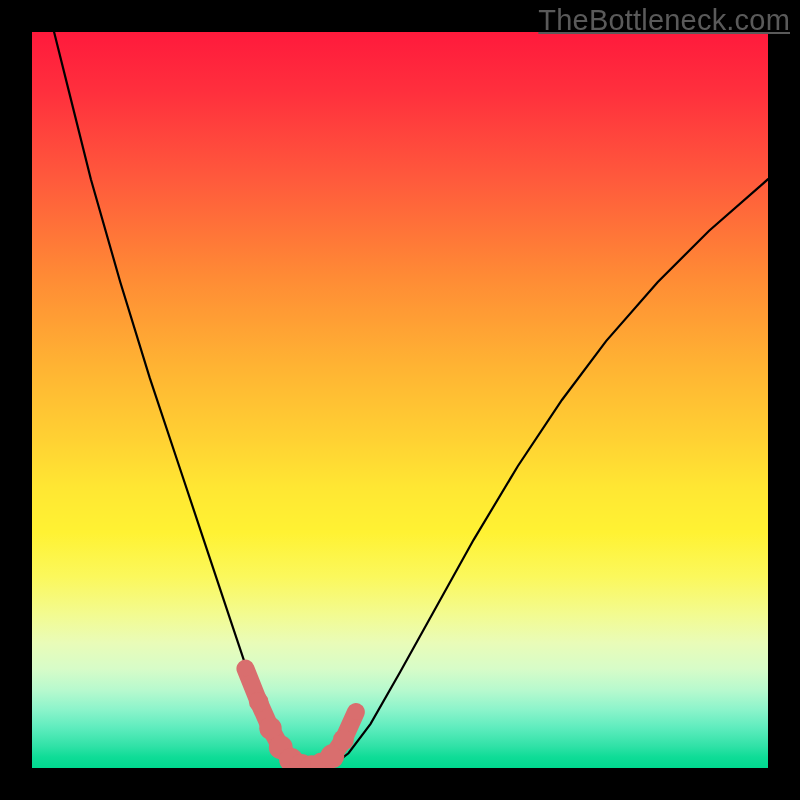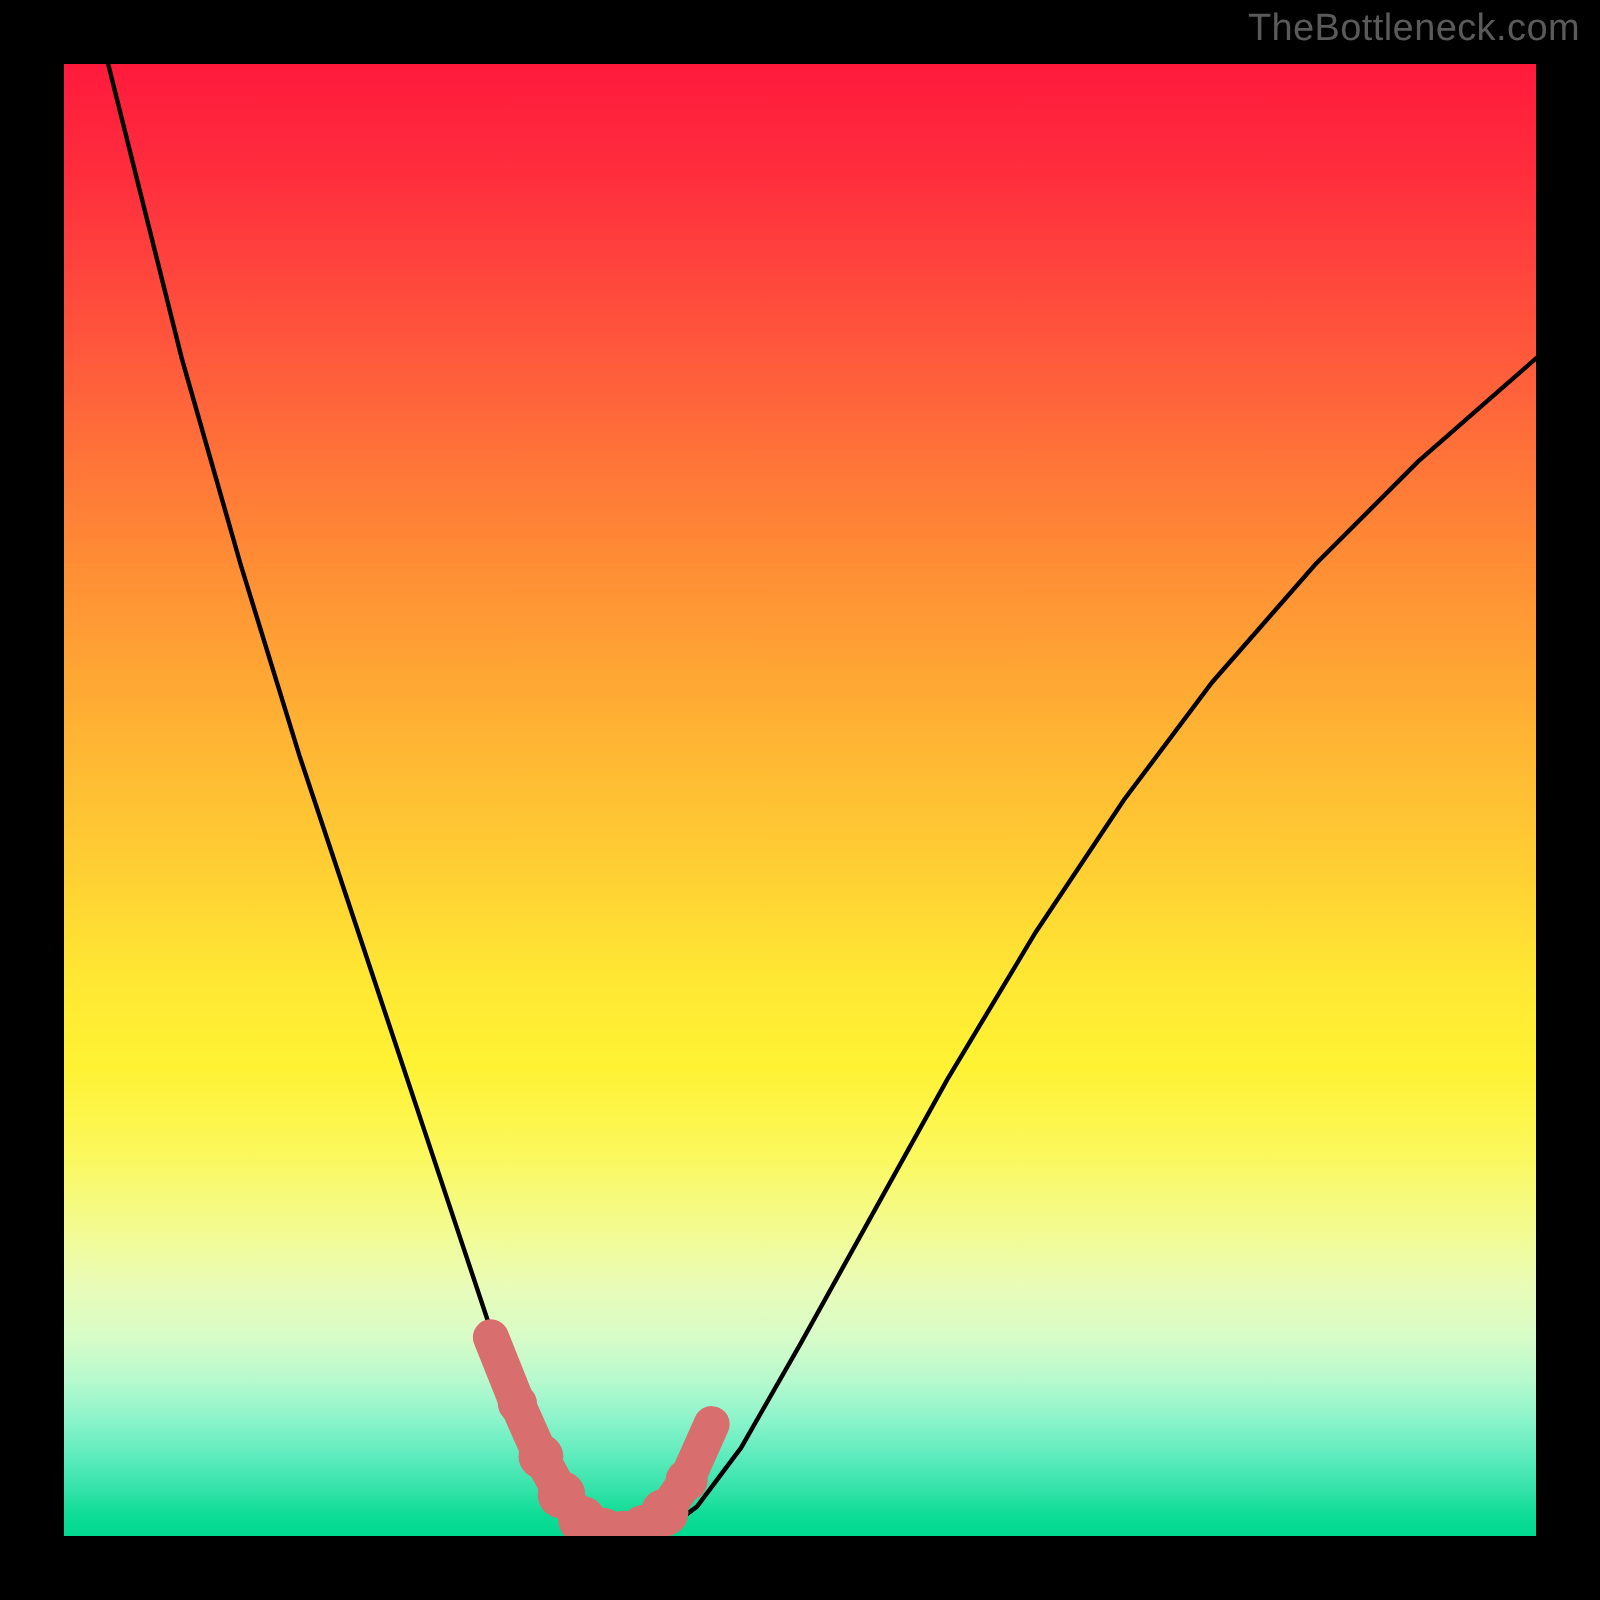--- a/index.html
+++ b/index.html
@@ -66,10 +66,11 @@
     top: 4px;
     right: 10px;
     color: #5a5a5a;
-    font-size: 19px;
+    font-size: 29px;
     font-weight: 500;
     letter-spacing: 0.2px;
     user-select: none;
+    text-decoration: underline;
   }
 </style>
 </head>

